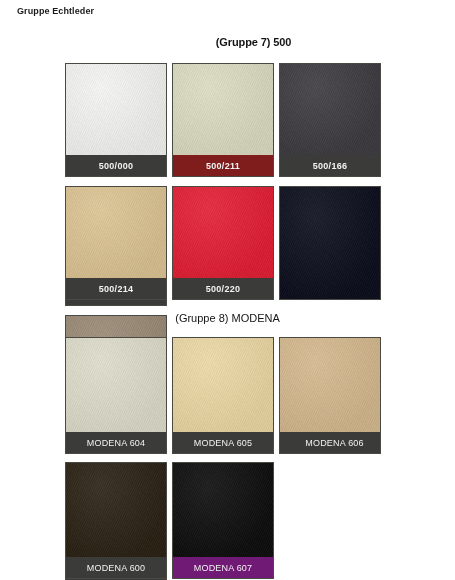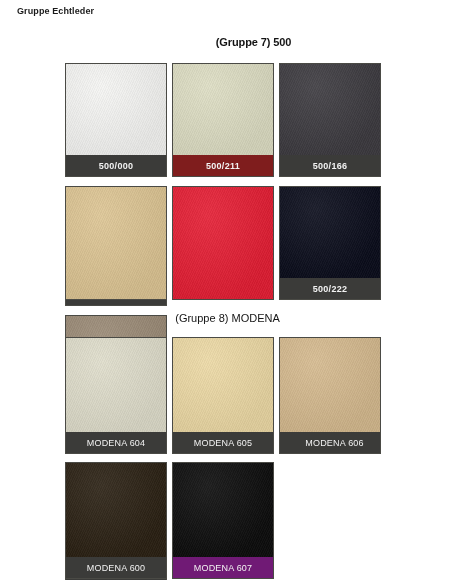--- a/index.html
+++ b/index.html
@@ -135,6 +135,7 @@
 <div class="swatch-grid" id="grid-500-row2">
   <div class="swatch">
     <div class="chip" style="background-color: rgb(220, 196, 147);"></div>
+    <div class="label-bar style-code" style="background-color: rgb(59, 59, 57);">500/214</div>
   </div>
   <div class="swatch">
     <div class="chip" style="background-color: rgb(228, 30, 52);"></div>

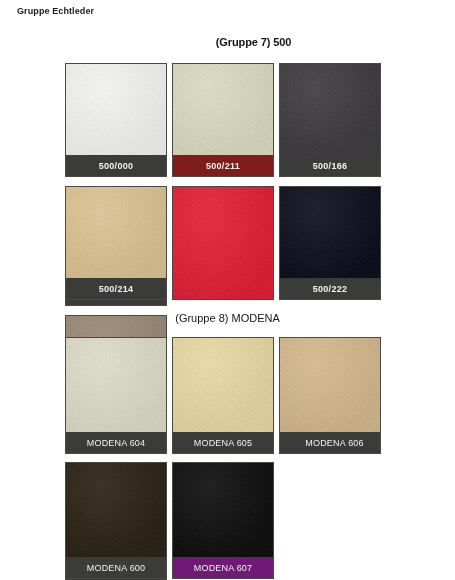--- a/index.html
+++ b/index.html
@@ -139,6 +139,7 @@
   </div>
   <div class="swatch">
     <div class="chip" style="background-color: rgb(228, 30, 52);"></div>
+    <div class="label-bar style-code" style="background-color: rgb(59, 59, 57);">500/220</div>
   </div>
   <div class="swatch">
     <div class="chip" style="background-color: rgb(11, 13, 28);"></div>

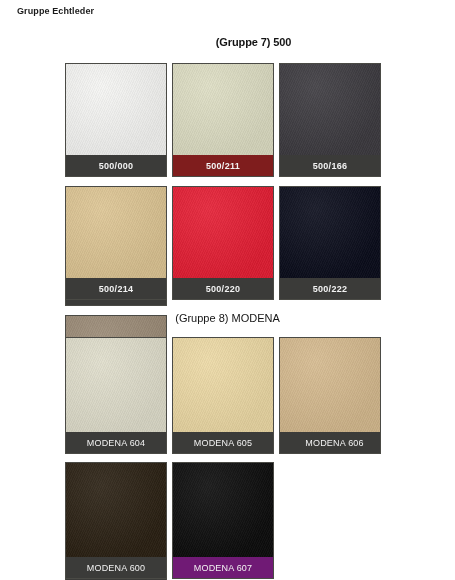--- a/index.html
+++ b/index.html
@@ -143,7 +143,6 @@
   </div>
   <div class="swatch">
     <div class="chip" style="background-color: rgb(11, 13, 28);"></div>
-    <div class="label-bar style-code" style="background-color: rgb(59, 59, 57);">500/222</div>
   </div>
   <div class="swatch">
     <div class="chip" style="background-color: rgb(154, 138, 118);"></div>

